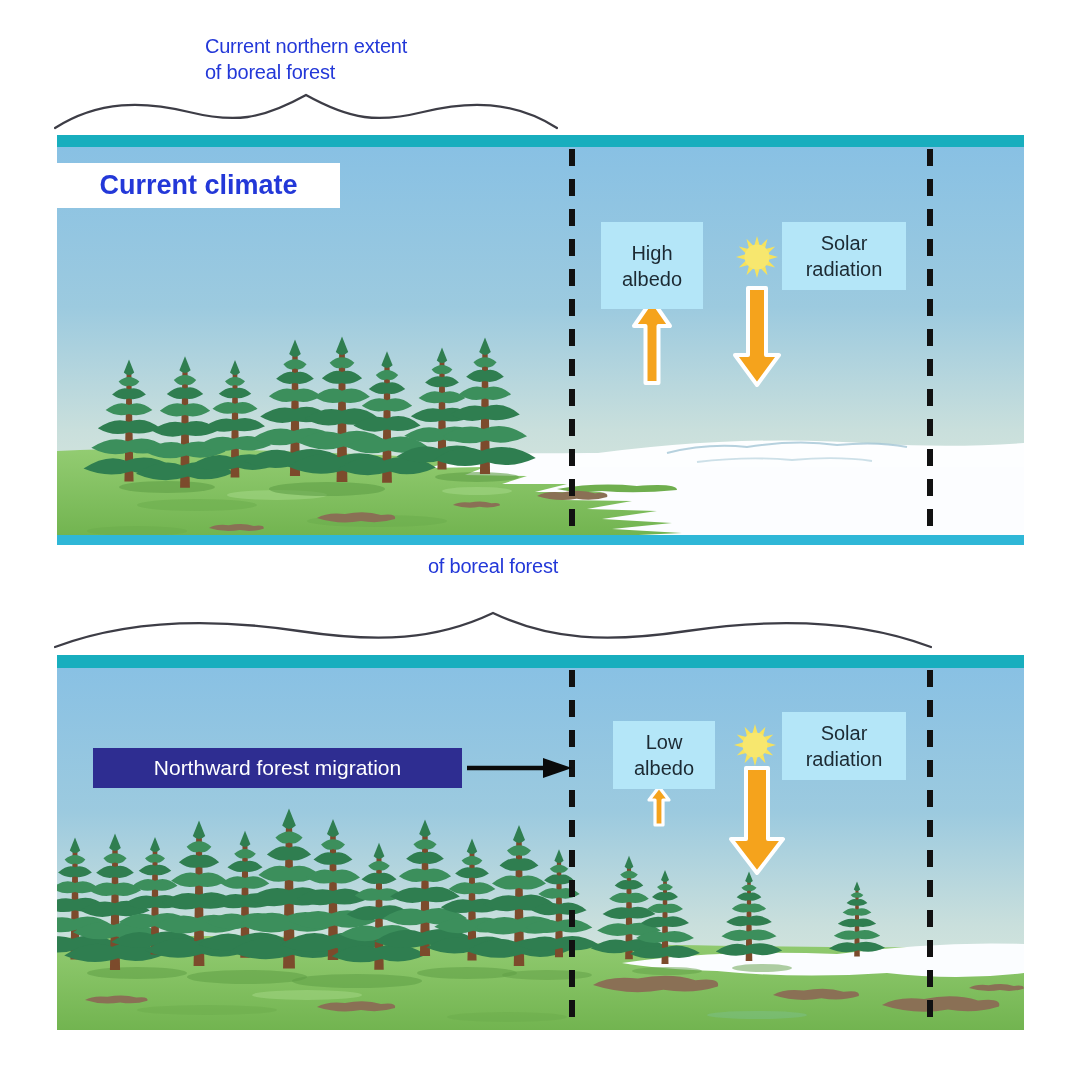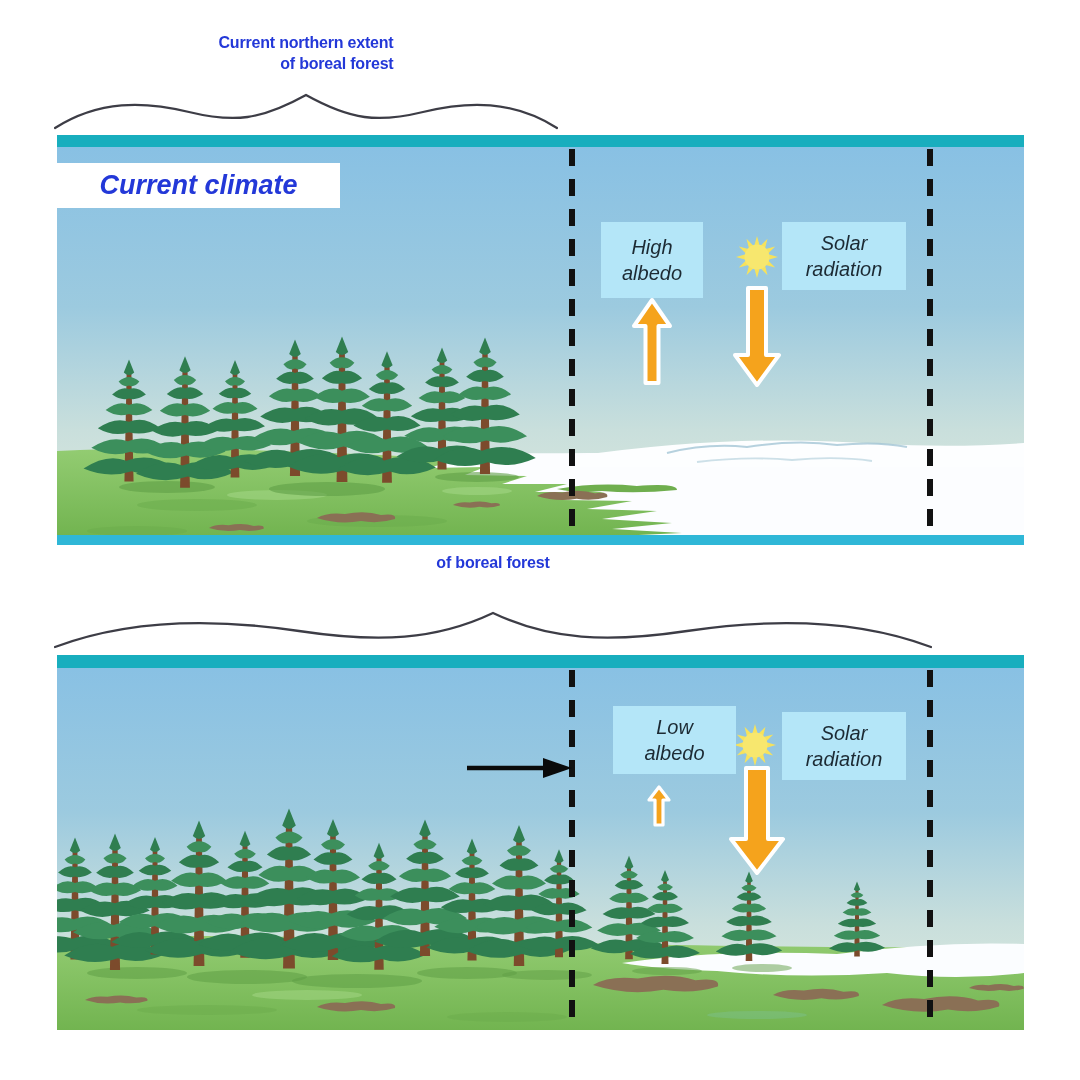--- a/index.html
+++ b/index.html
@@ -5,8 +5,8 @@
   html,body{margin:0;padding:0;background:#ffffff;}
   #stage{position:relative;width:1080px;height:1080px;background:#ffffff;overflow:hidden;
          font-family:"Liberation Sans", sans-serif;}
-  .annotation{position:absolute;transform:translateX(-50%);text-align:right;
-              color:#2338d8;font-size:16px;font-weight:700;line-height:1.3;letter-spacing:-0.2px;}
+  .annotation{position:absolute;transform:translateX(-50%);text-align:left;
+              color:#2338d8;font-size:20px;font-weight:400;line-height:1.3;letter-spacing:-0.2px;}
   .annotation span{display:block;}
   .brace{position:absolute;}
   .panel{position:absolute;width:967px;overflow:hidden;

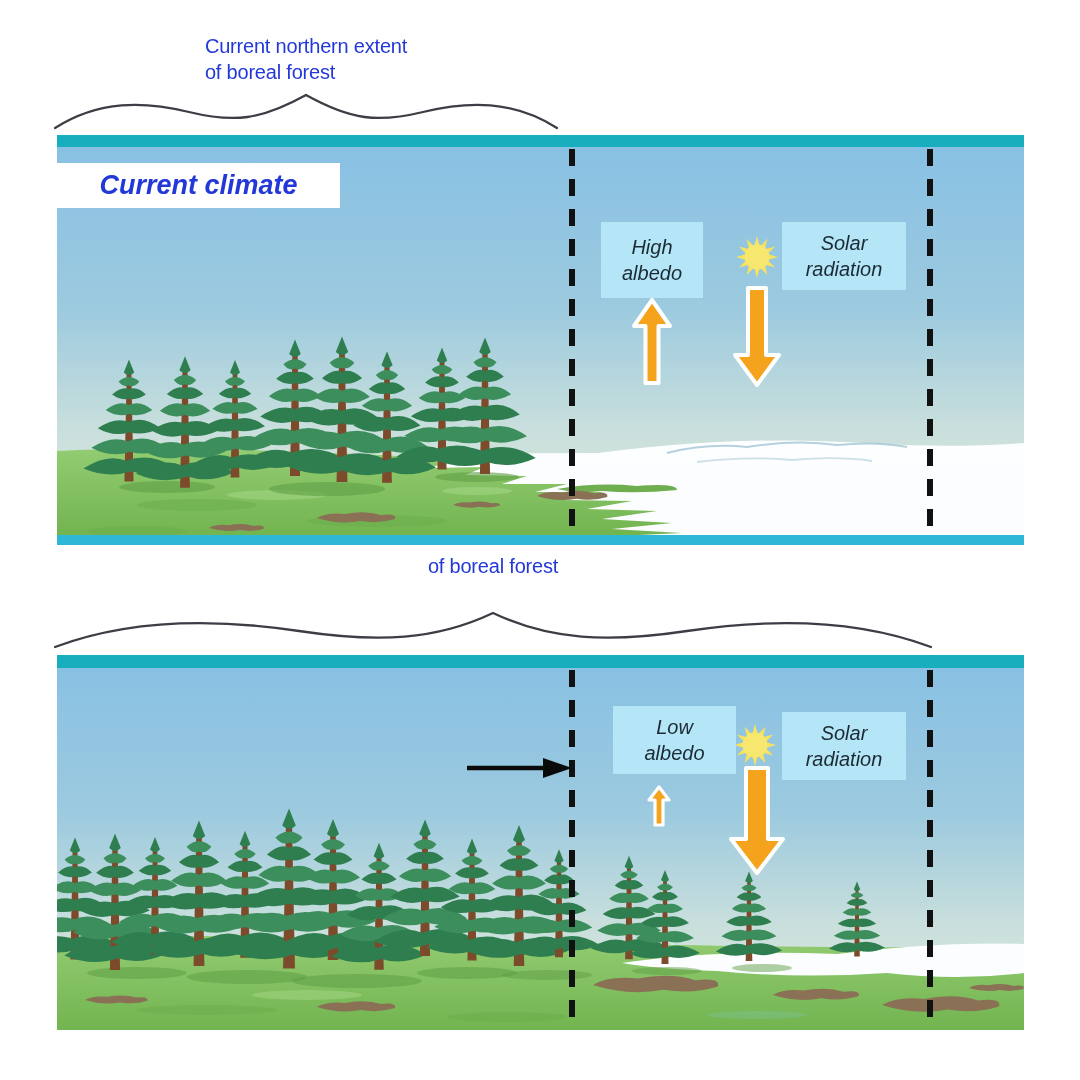--- a/index.html
+++ b/index.html
@@ -15,7 +15,7 @@
   #panel-warming{left:57px;top:655px;height:375px;}
   .panel svg.scene{position:absolute;left:0;top:0;z-index:1;}
   .overlay{position:absolute;z-index:2;display:flex;flex-direction:column;
-           align-items:center;justify-content:center;font-style:italic;}
+           align-items:center;justify-content:center;}
   .title-box{background:#ffffff;color:#2338d8;font-size:27px;font-weight:700;}
   .info-box{background:#b4e6f8;color:#1c2a33;font-size:20px;font-weight:500;line-height:1.3;}
   .info-box span{display:block;}

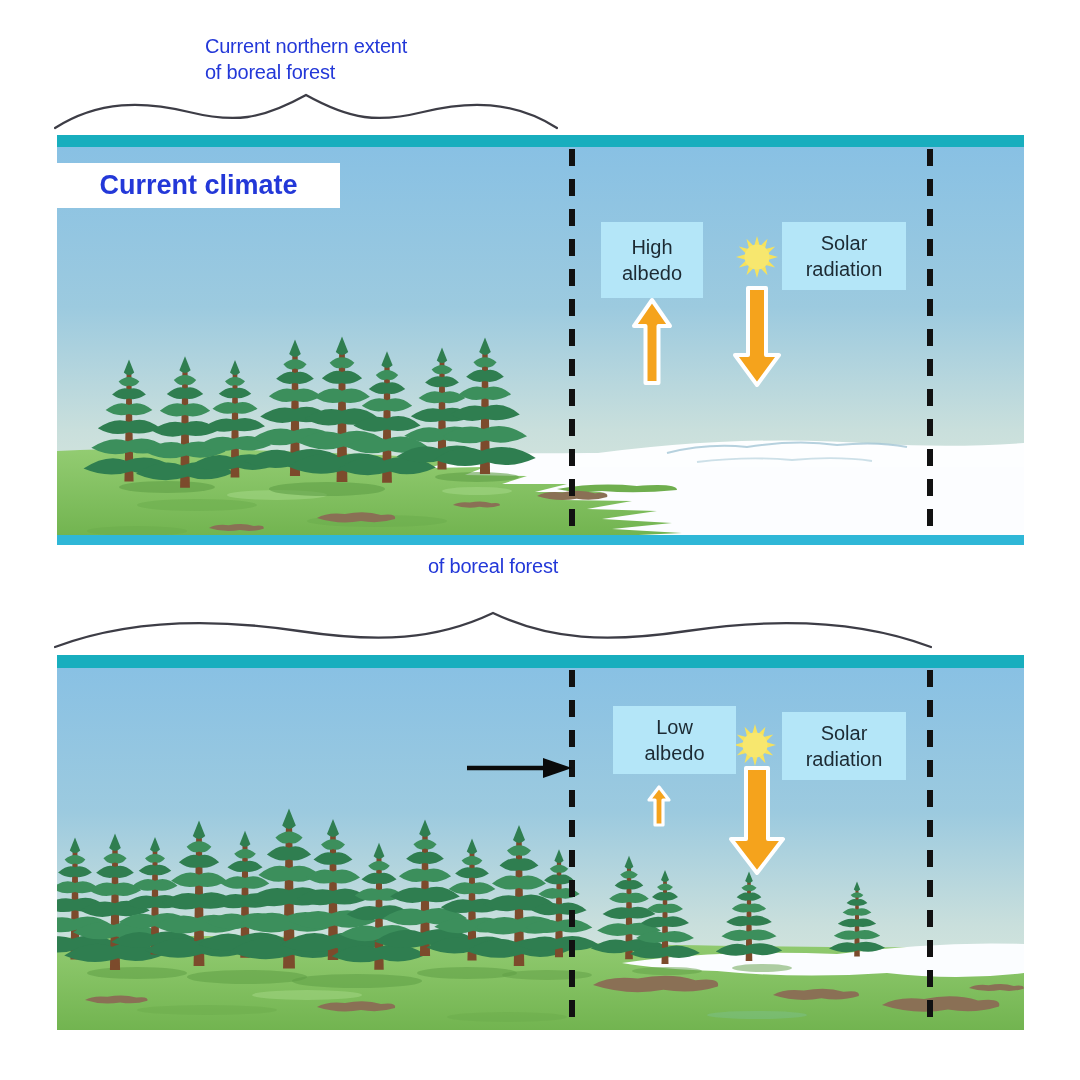--- a/index.html
+++ b/index.html
@@ -117,7 +117,7 @@
     <div class="overlay title-box" style="left:0;top:28px;width:283px;height:45px;">
       <span>Current climate</span>
     </div>
-    <div class="overlay info-box" style="left:544px;top:87px;width:102px;height:76px;">
+    <div class="overlay info-box" style="left:544px;top:87px;width:102px;height:87px;">
       <span>High</span>
       <span>albedo</span>
     </div>

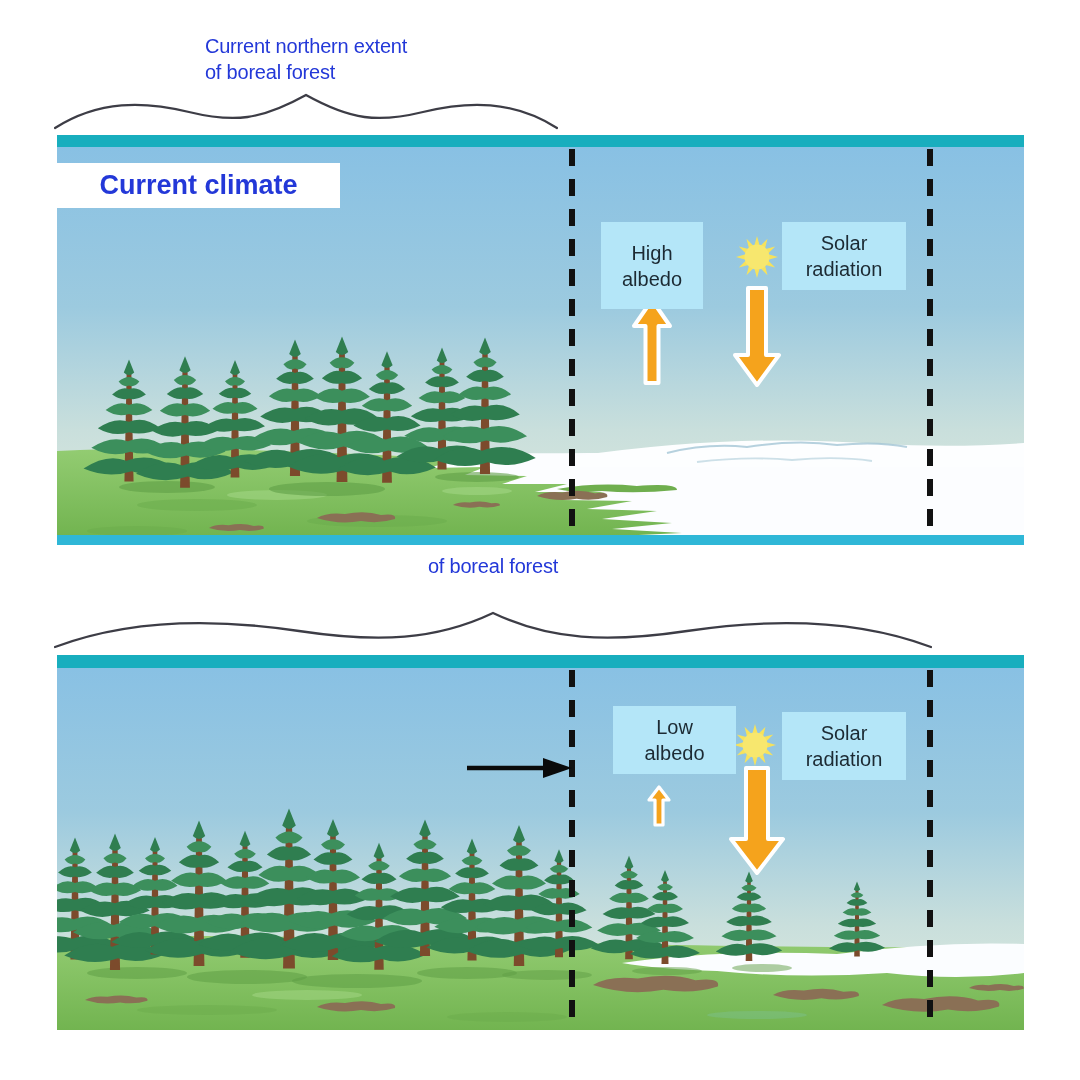--- a/index.html
+++ b/index.html
@@ -188,7 +188,7 @@
       <path transform="translate(700,165.5)" d="M0,52.5 L26,18.5 L11,18.5 L11,-52.5 L-11,-52.5 L-11,18.5 L-26,18.5 Z" fill="#f5a31c" stroke="#ffffff" stroke-width="4" stroke-linejoin="round"></path>
     </svg>
 
-    <div class="overlay info-box" style="left:556px;top:51px;width:123px;height:68px;">
+    <div class="overlay info-box" style="left:556px;top:66px;width:102px;height:68px;">
       <span>Low</span>
       <span>albedo</span>
     </div>

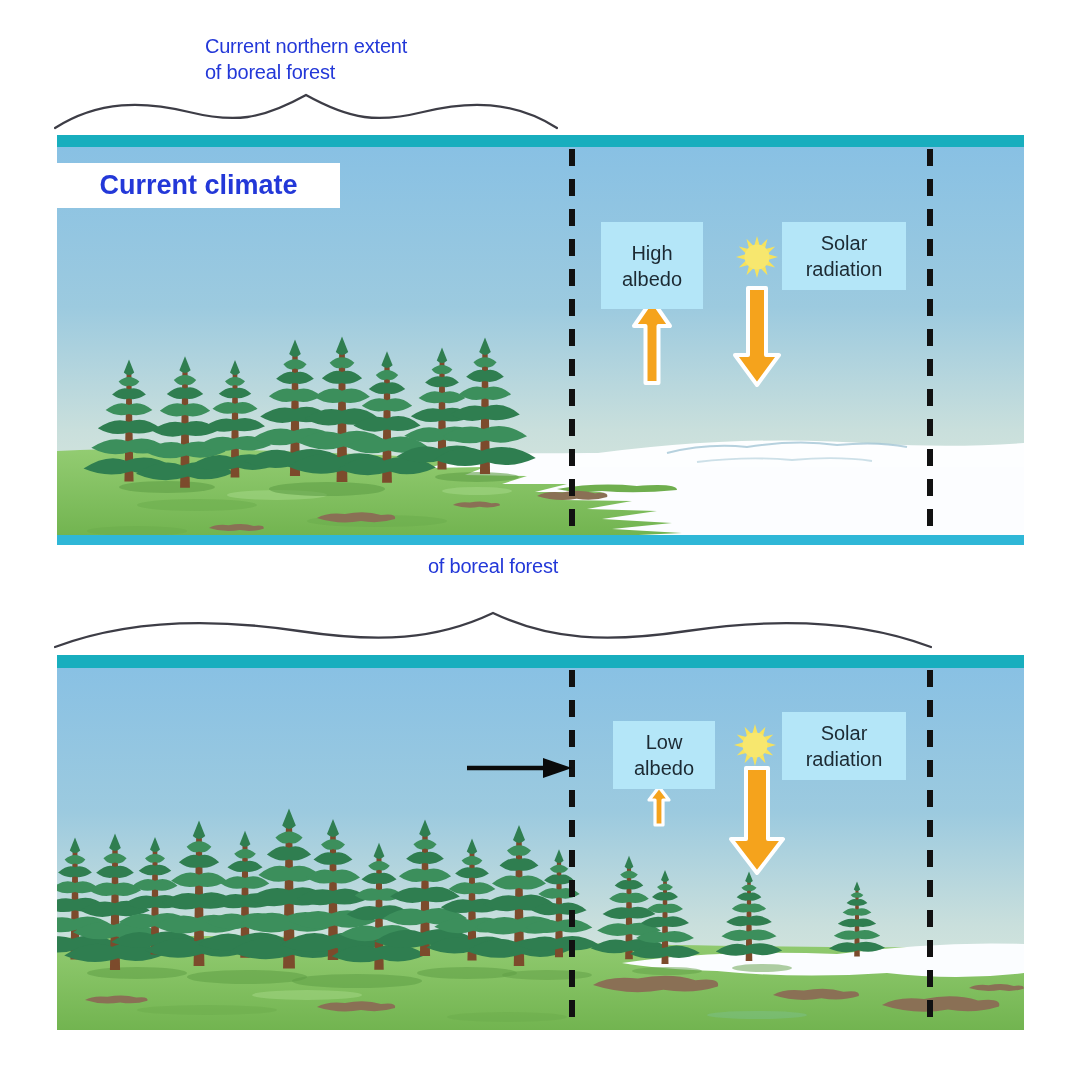--- a/index.html
+++ b/index.html
@@ -188,6 +188,9 @@
       <path transform="translate(700,165.5)" d="M0,52.5 L26,18.5 L11,18.5 L11,-52.5 L-11,-52.5 L-11,18.5 L-26,18.5 Z" fill="#f5a31c" stroke="#ffffff" stroke-width="4" stroke-linejoin="round"></path>
     </svg>
 
+    <div class="overlay migration-box" style="left:36px;top:93px;width:369px;height:40px;">
+      <span>Northward forest migration</span>
+    </div>
     <div class="overlay info-box" style="left:556px;top:66px;width:102px;height:68px;">
       <span>Low</span>
       <span>albedo</span>

